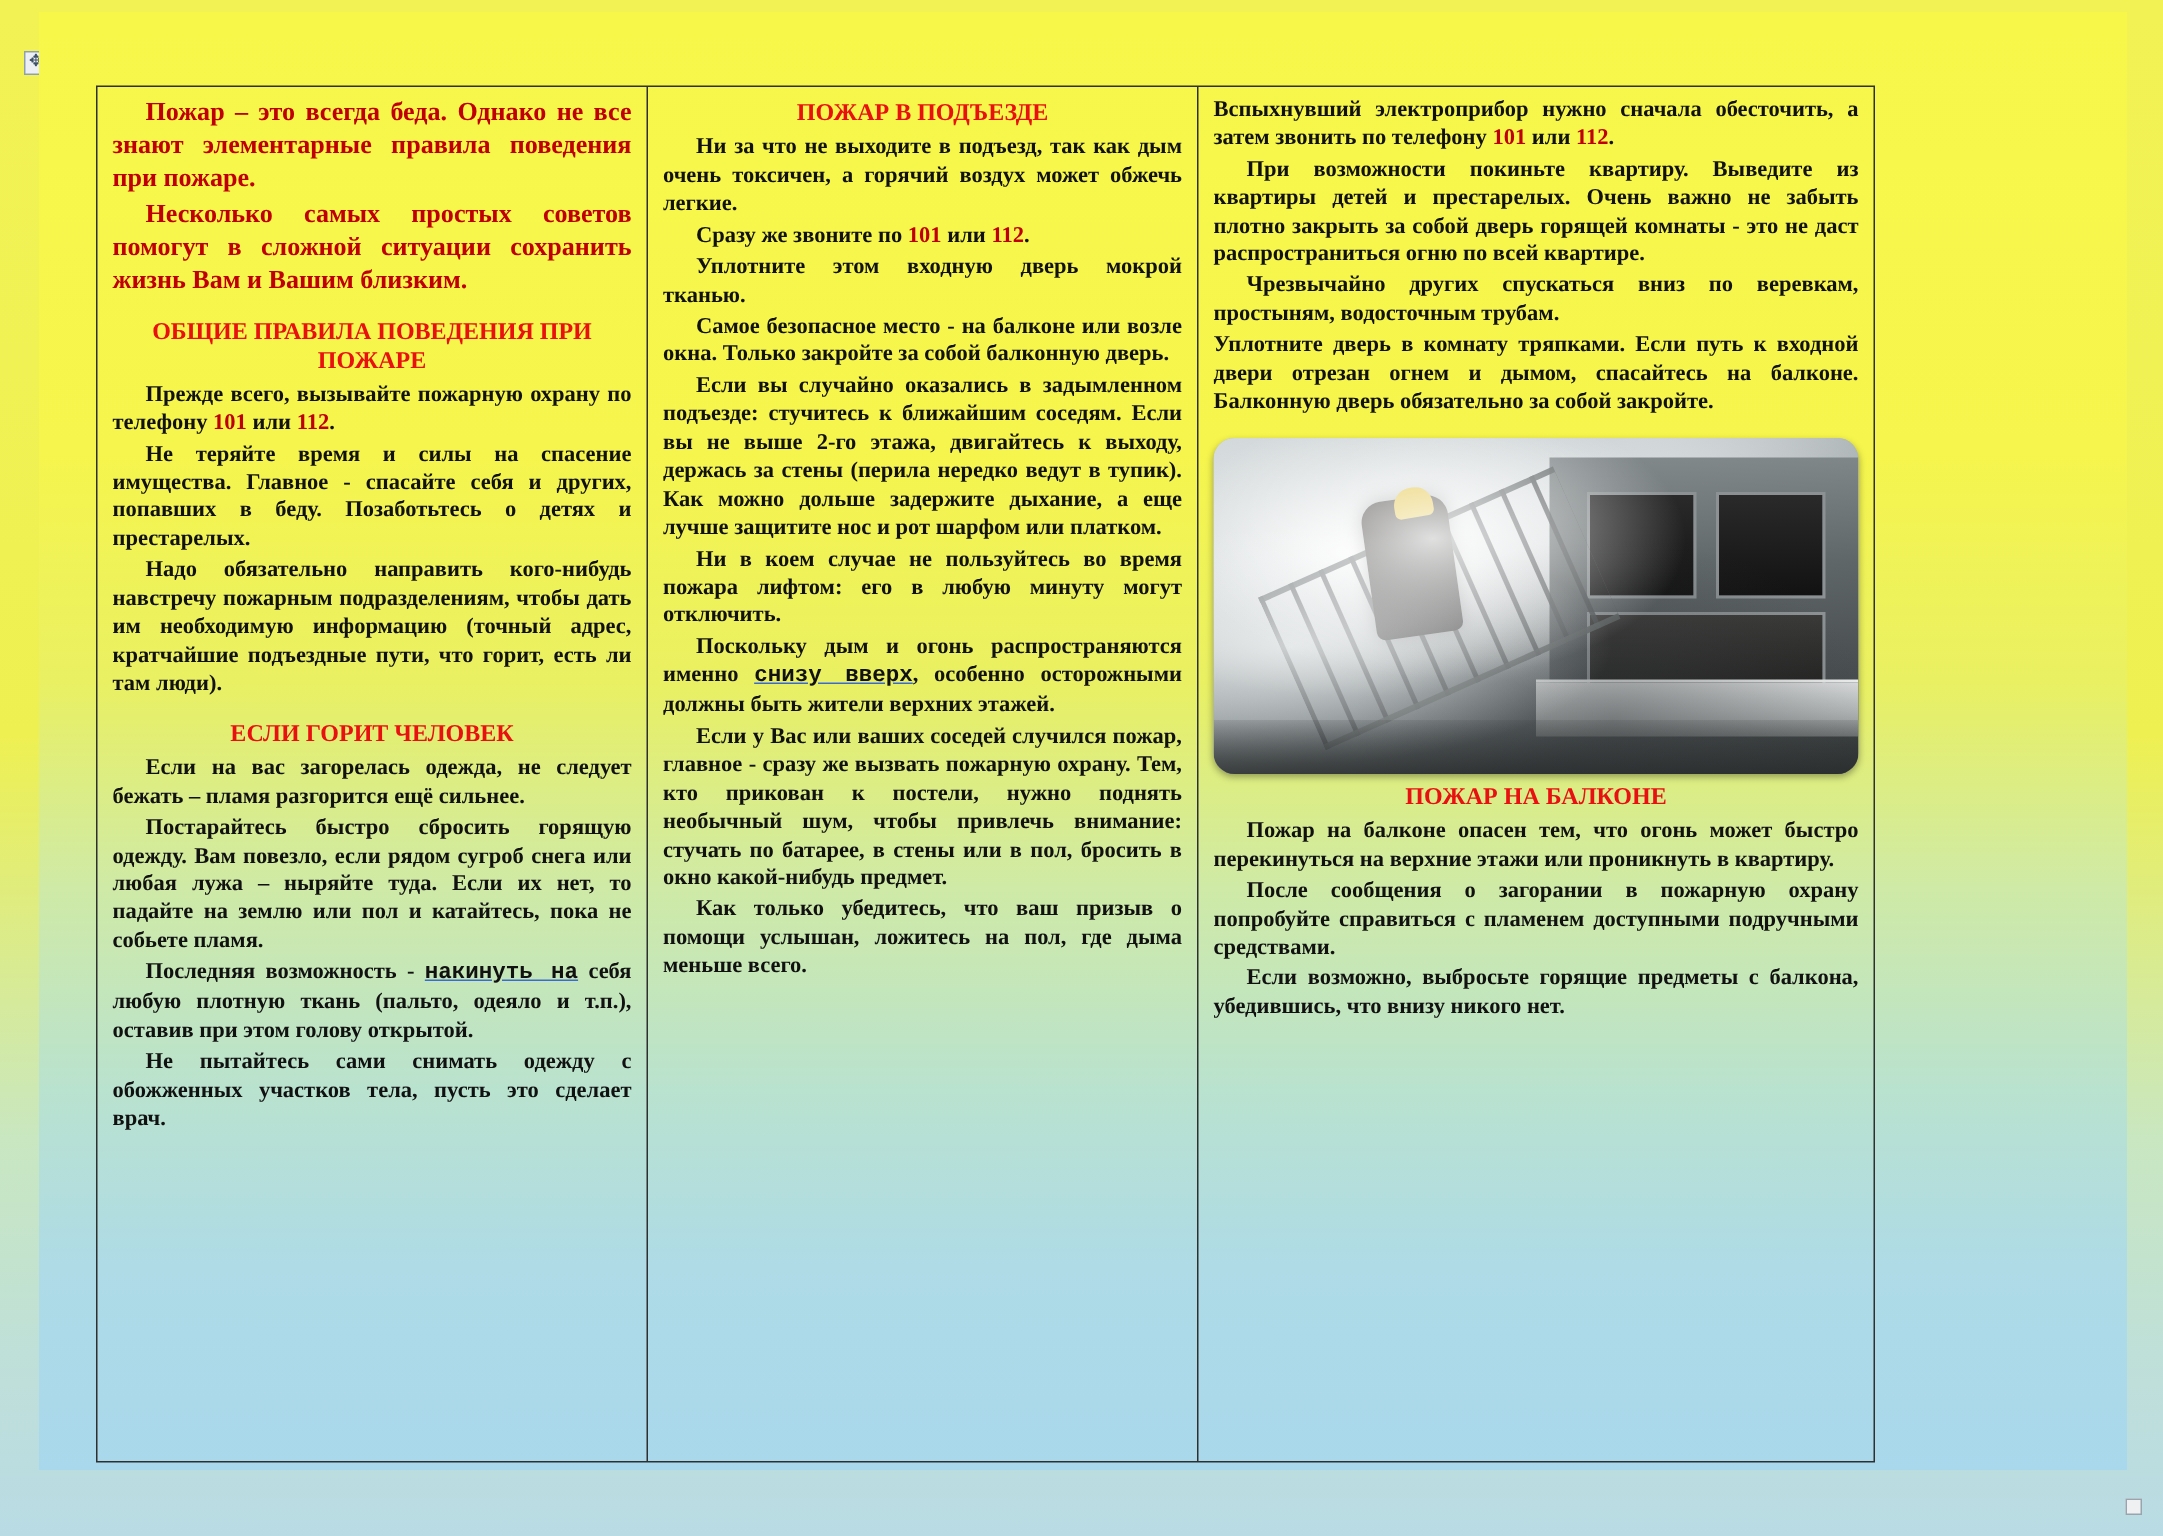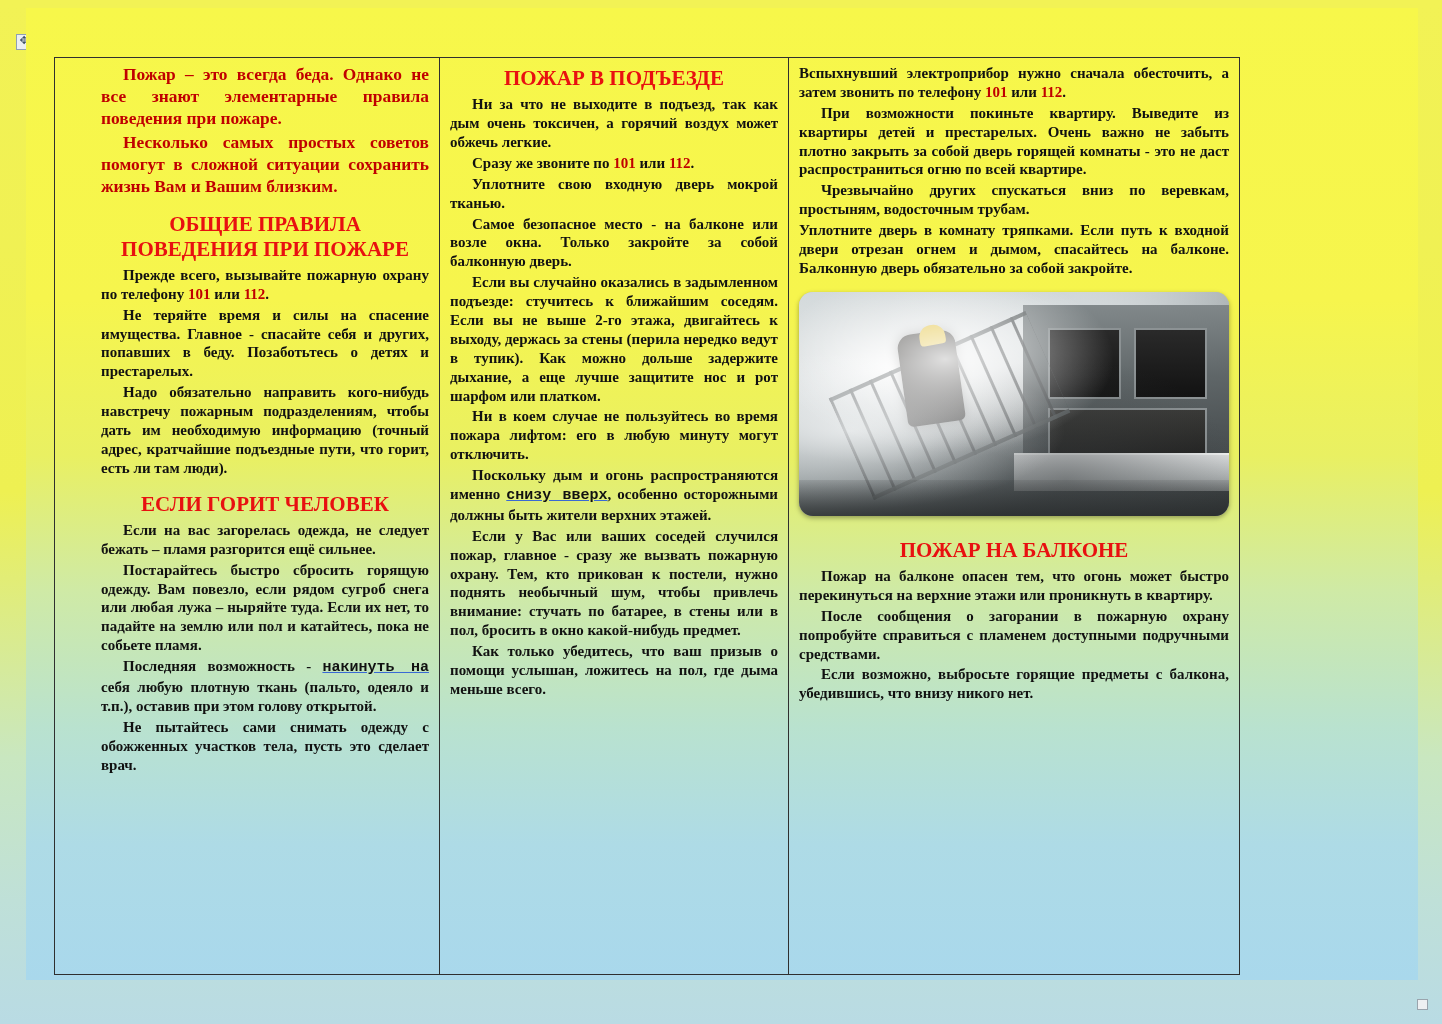--- a/index.html
+++ b/index.html
@@ -56,14 +56,13 @@
   
   .frame {
     position: absolute;
-    left: 28px;
+    left: 38px;
     top: 49px;
     width: 1186px;
     height: 918px;
     border: 1px solid #2f2f2f;
     box-sizing: border-box;
     display: flex;
-    padding-left: 36px;
   }
   .col {
     box-sizing: border-box;

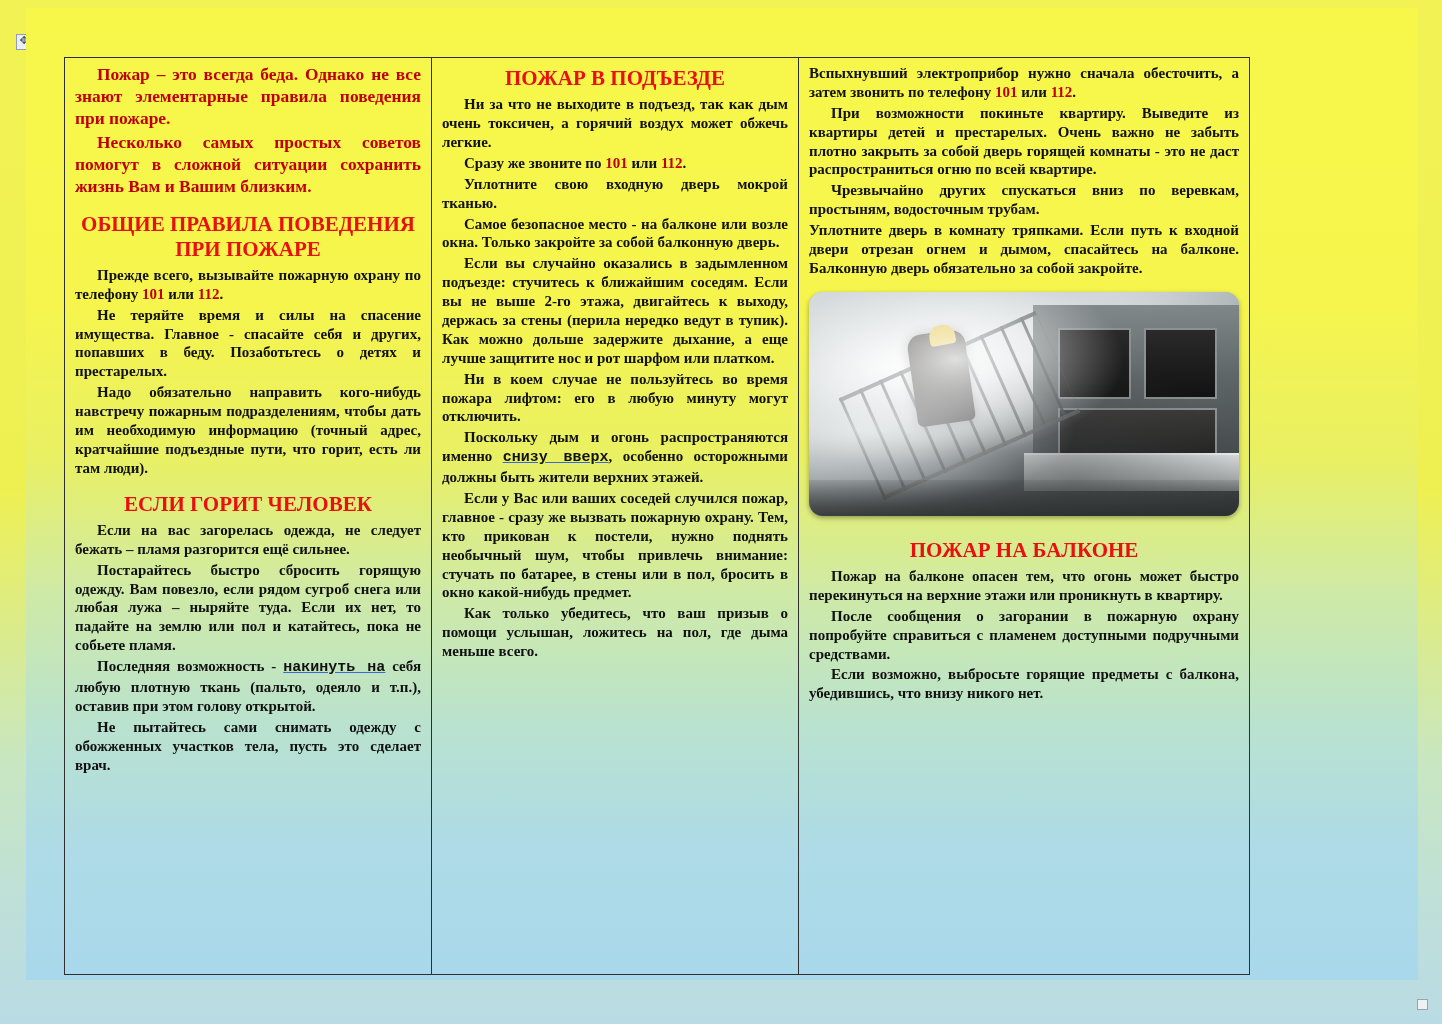--- a/index.html
+++ b/index.html
@@ -92,7 +92,7 @@
 
   h2 {
     margin: 14px 0 4px 0;
-    font-size: 21px;
+    font-size: 16px;
     line-height: 1.2;
     color: #e81010;
     text-align: center;

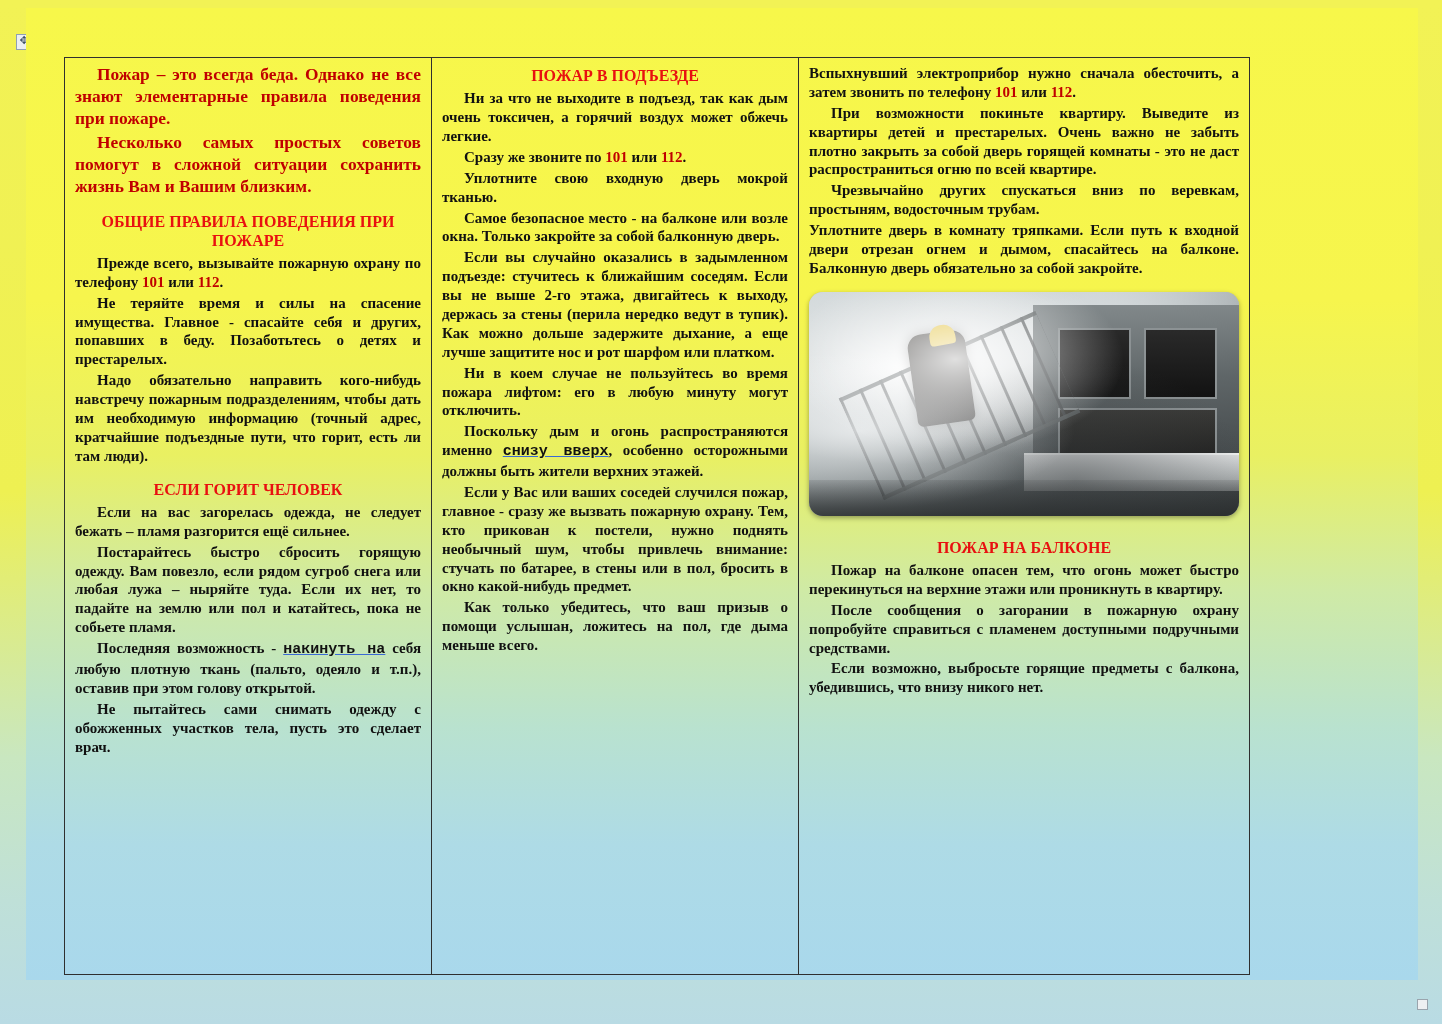--- a/index.html
+++ b/index.html
@@ -248,7 +248,7 @@
 
         <p>Ни за что не выходите в подъезд, так как дым очень токсичен, а горячий воздух может обжечь легкие.</p>
         <p>Сразу же звоните по <span class="num" style="color: rgb(192, 0, 0);">101</span> или <span class="num" style="color: rgb(192, 0, 0);">112</span>.</p>
-        <p>Уплотните свою входную дверь мокрой тканью.</p>
+        <p>Уплотните этом входную дверь мокрой тканью.</p>
         <p>Самое безопасное место - на балконе или возле окна. Только закройте за собой балконную дверь.</p>
         <p>Если вы случайно оказались в задымленном подъезде: стучитесь к ближайшим соседям. Если вы не выше 2-го этажа, двигайтесь к выходу, держась за стены (перила нередко ведут в тупик). Как можно дольше задержите дыхание, а еще лучше защитите нос и рот шарфом или платком.</p>
         <p>Ни в коем случае не пользуйтесь во время пожара лифтом: его в любую минуту могут отключить.</p>

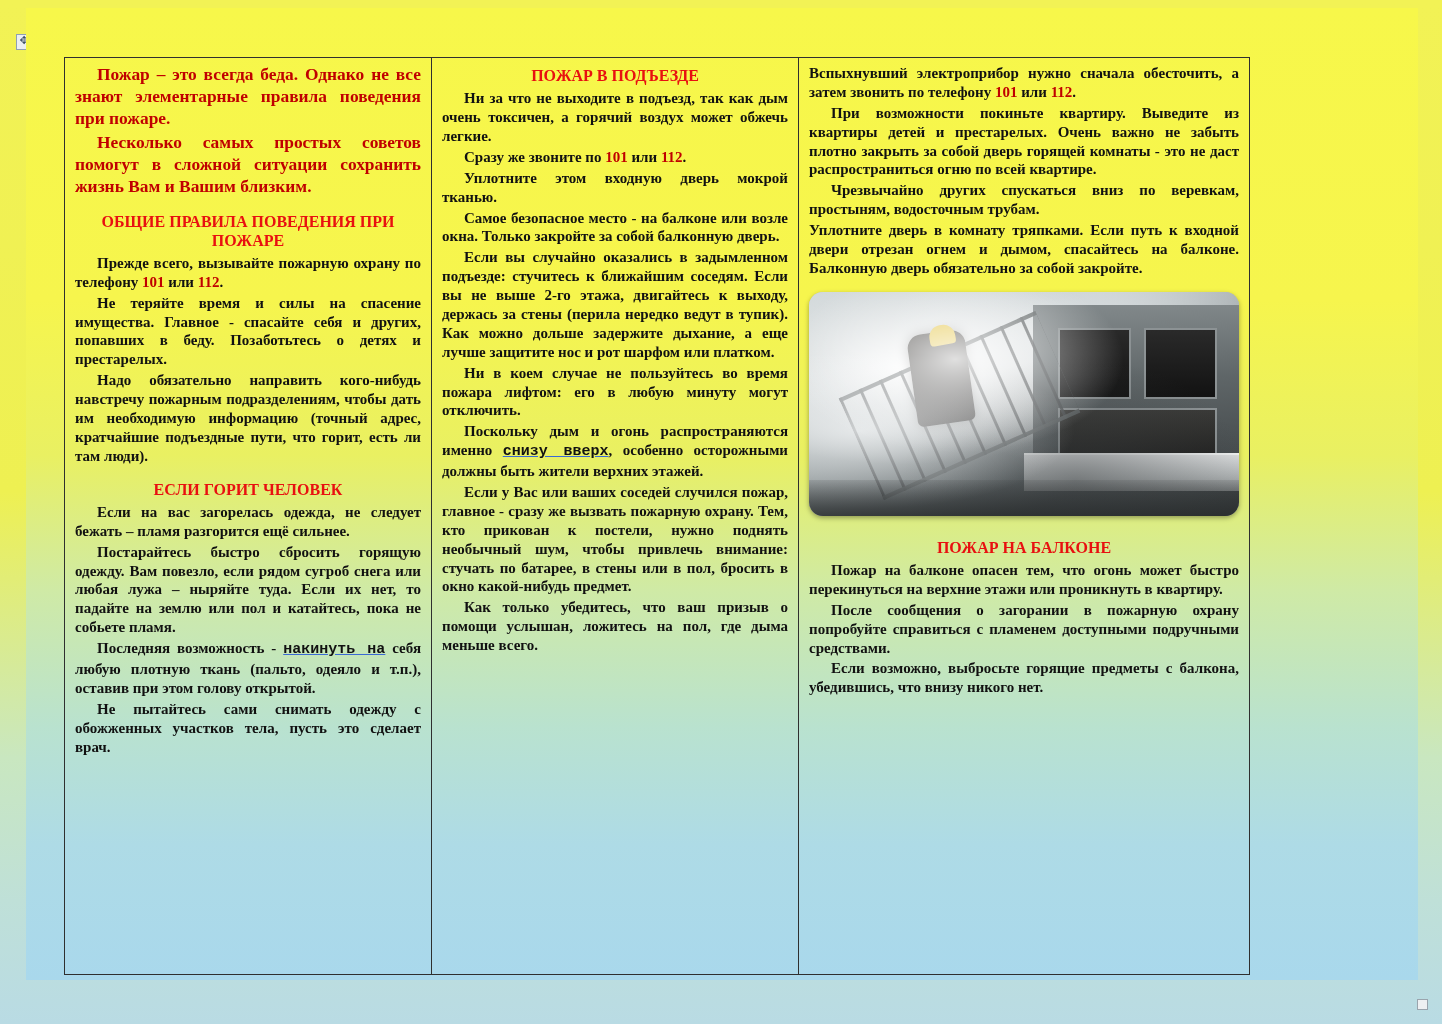--- a/index.html
+++ b/index.html
@@ -280,7 +280,7 @@
           </div>
         </div>
 
-        <h2 style="margin-top:22px;">ПОЖАР НА БАЛКОНЕ</h2>
+        <h2 style="margin-top:6px;">ПОЖАР НА БАЛКОНЕ</h2>
 
         <p>Пожар на балконе опасен тем, что огонь может быстро перекинуться на верхние этажи или проникнуть в квартиру.</p>
         <p>После сообщения о загорании в пожарную охрану попробуйте справиться с пламенем доступными подручными средствами.</p>

